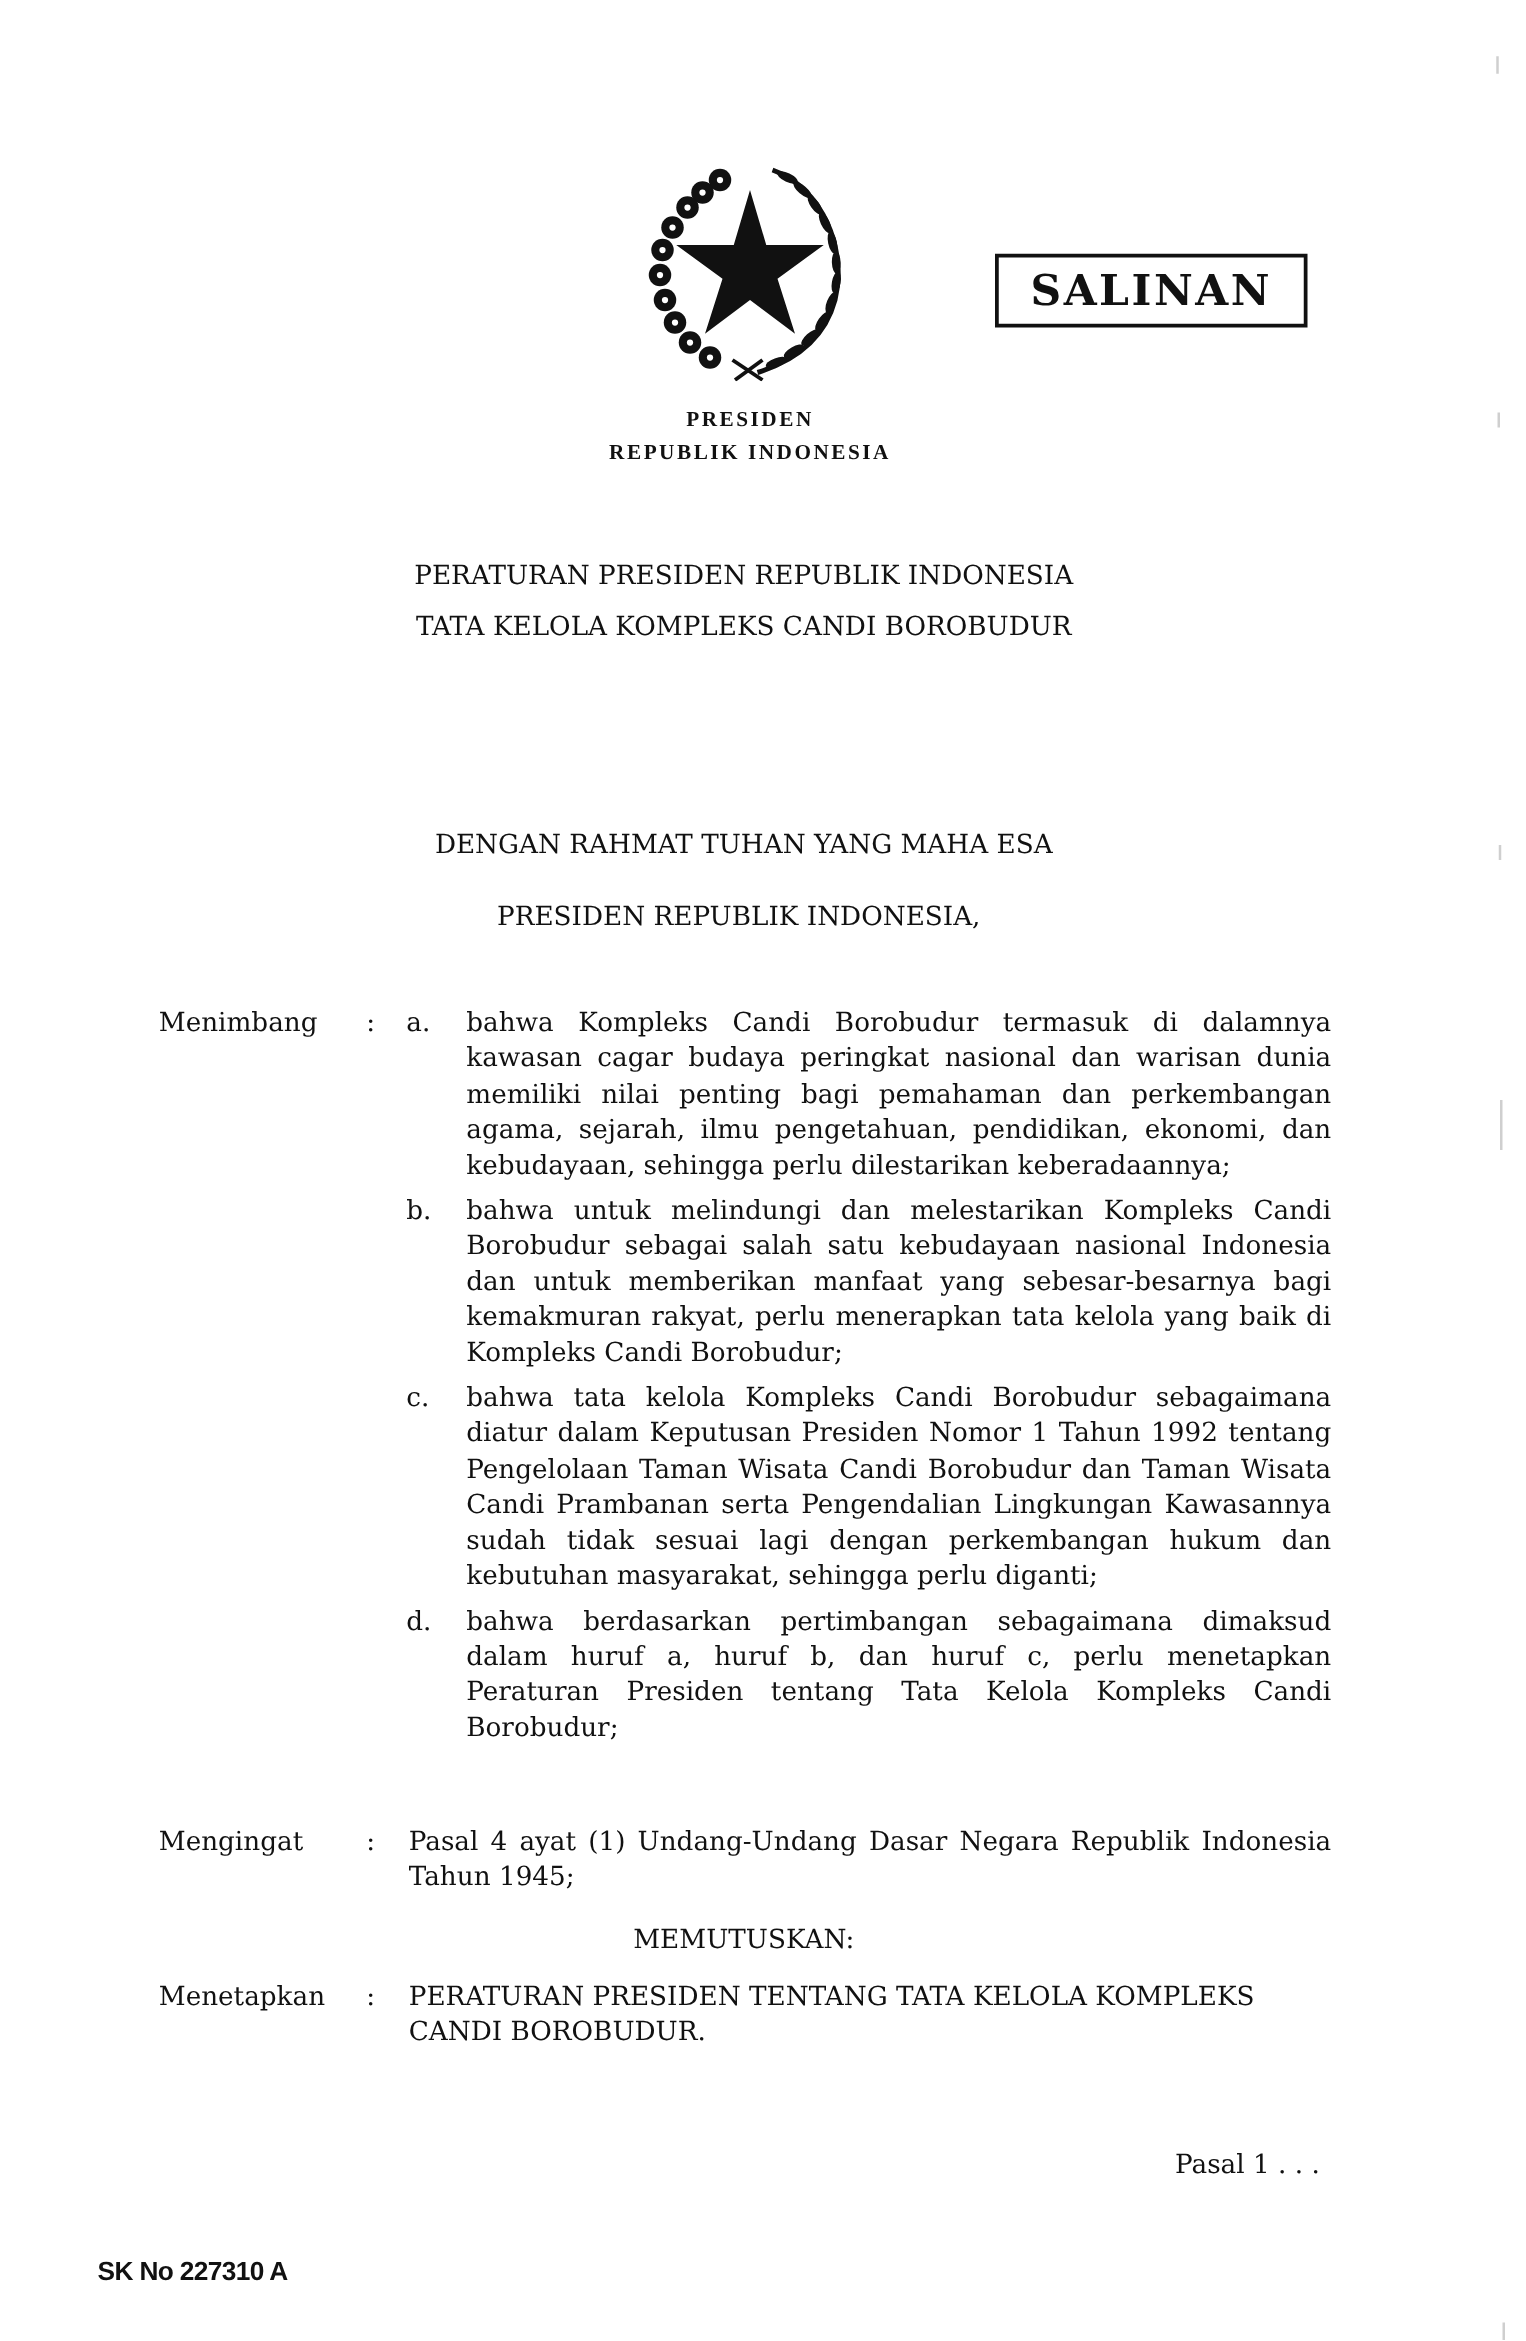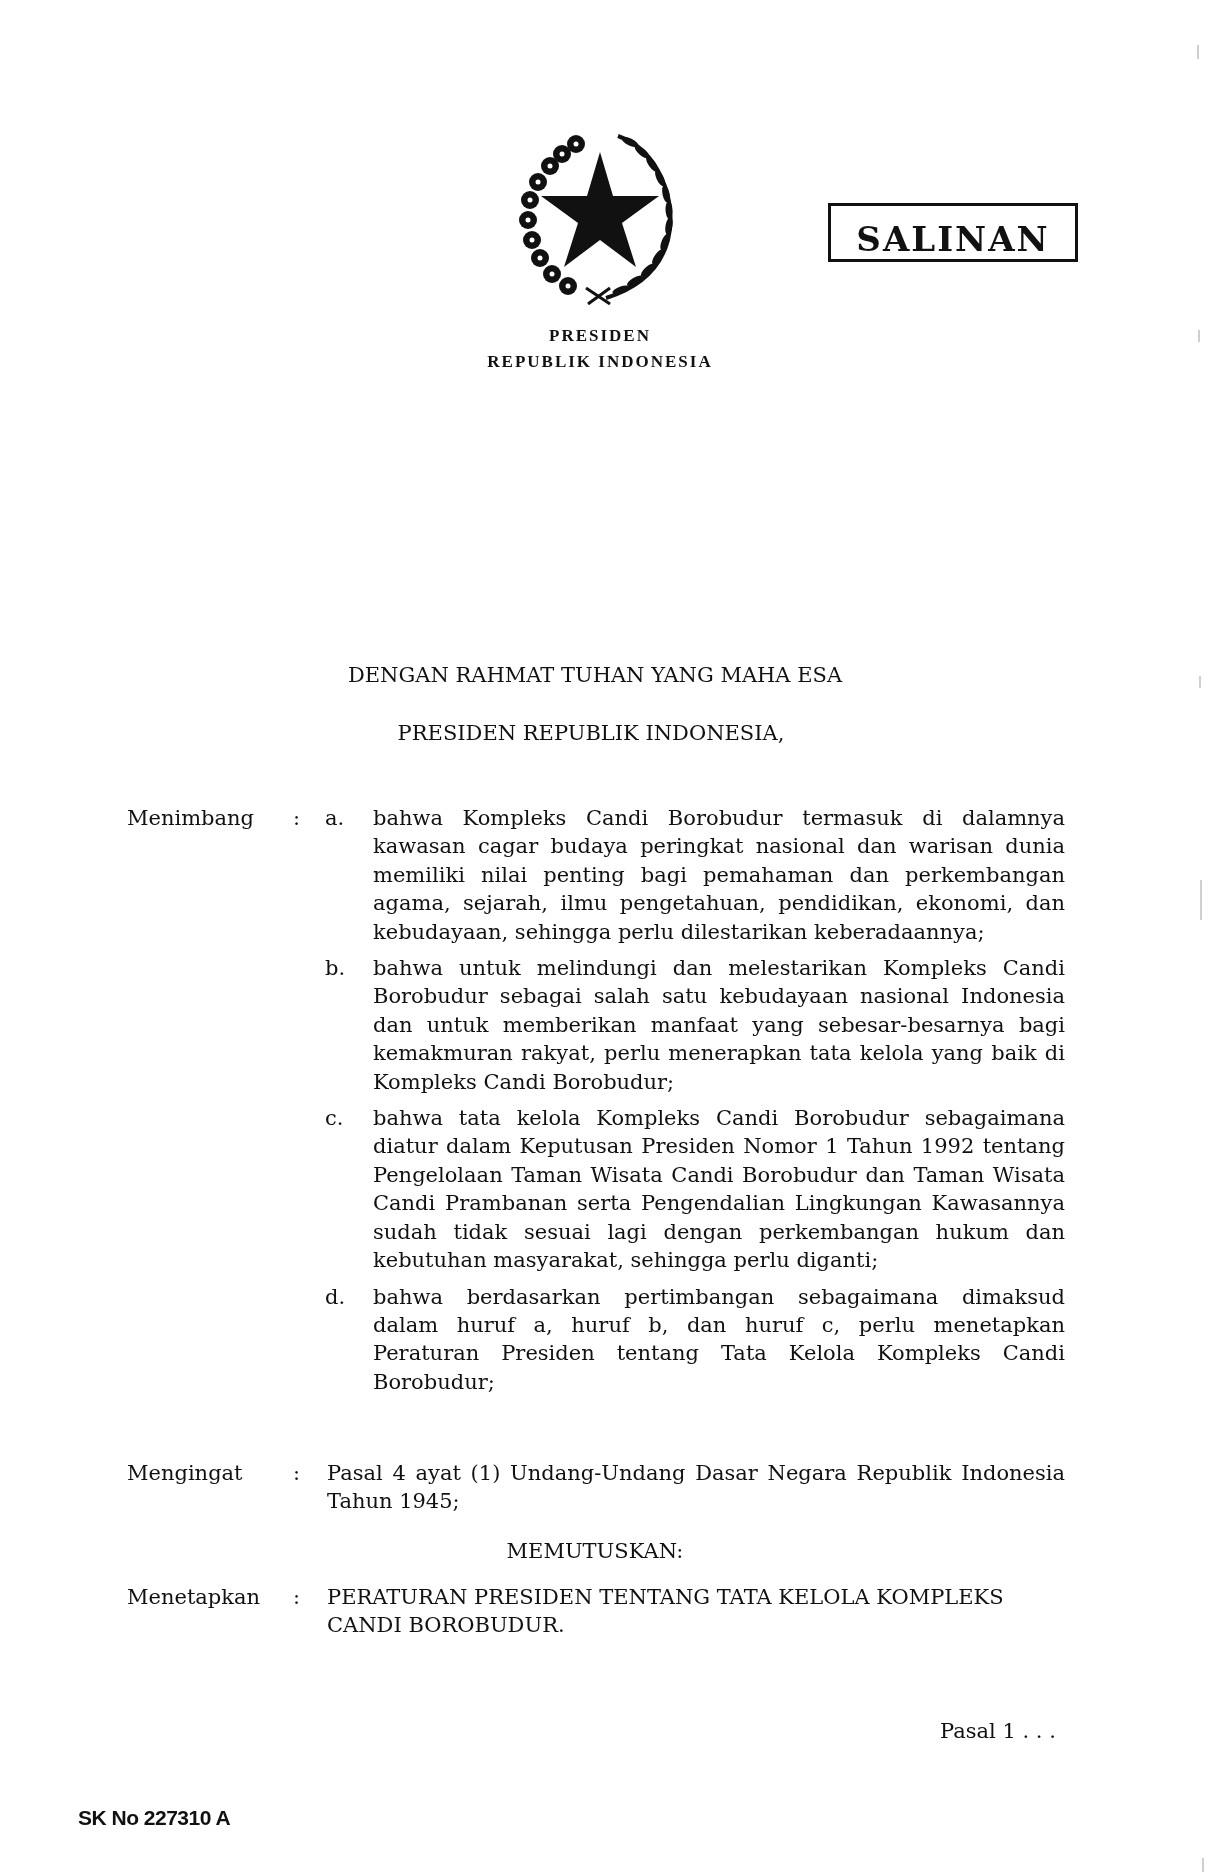--- a/index.html
+++ b/index.html
@@ -19,8 +19,8 @@
     top: 323px;
   }
   .salinan-box {
-    left: 828px; top: 203px; width: 244px; height: 53px;
-    border: 3px solid #111; display: flex; align-items: flex-end; justify-content: center;
+    left: 796px; top: 203px; width: 244px; height: 53px;
+    border: 3px solid #111; display: flex; align-items: center; justify-content: center;
   }
   .salinan-text {
     font-family: "DejaVu Serif", "Liberation Serif", serif;

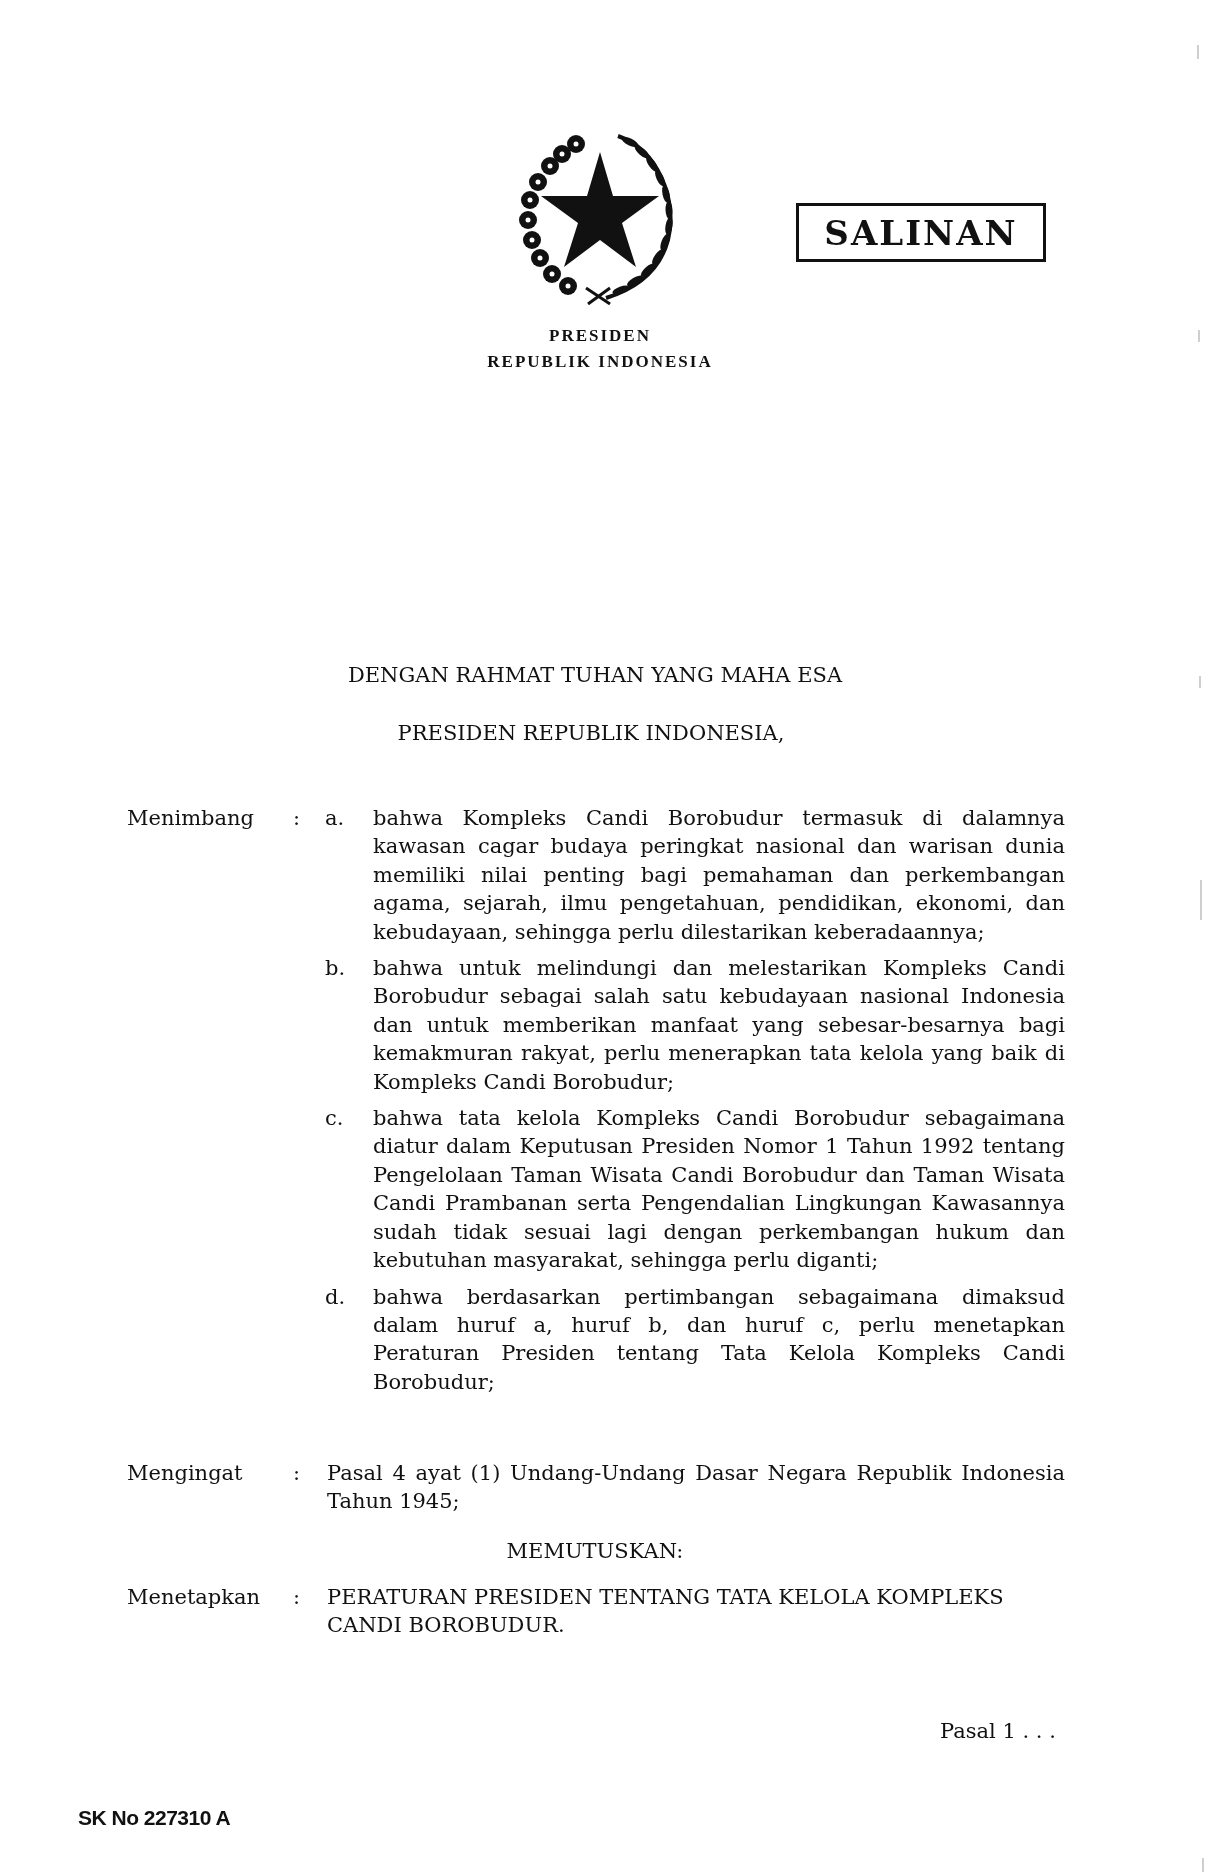--- a/index.html
+++ b/index.html
@@ -116,6 +116,7 @@
 </div>
 
 <div class="abs title-block">
+  <div class="tl">PERATURAN PRESIDEN REPUBLIK INDONESIA</div>
 </div>
 
 <div class="abs rahmat">DENGAN RAHMAT TUHAN YANG MAHA ESA</div>

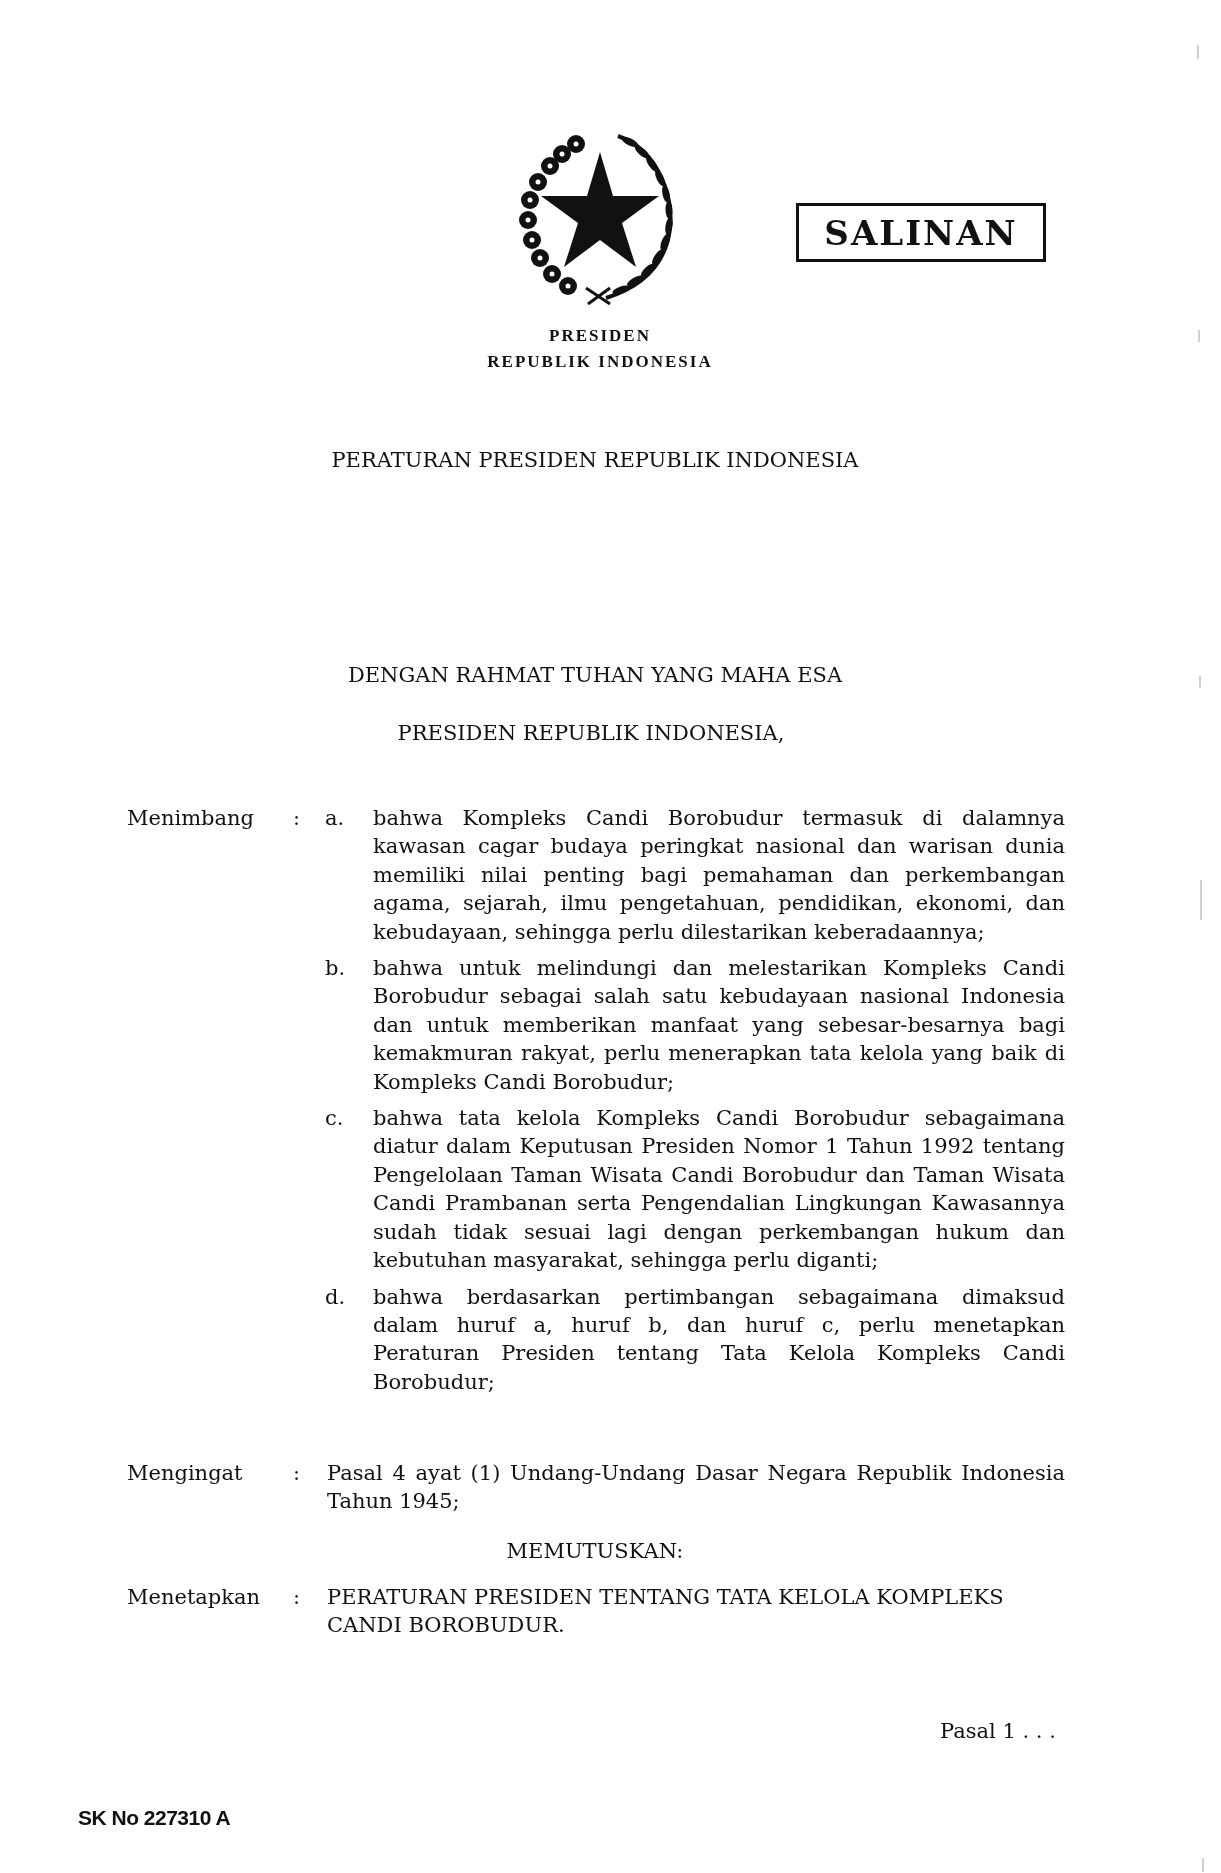--- a/index.html
+++ b/index.html
@@ -117,6 +117,7 @@
 
 <div class="abs title-block">
   <div class="tl">PERATURAN PRESIDEN REPUBLIK INDONESIA</div>
+  <div class="tl">TATA KELOLA KOMPLEKS CANDI BOROBUDUR</div>
 </div>
 
 <div class="abs rahmat">DENGAN RAHMAT TUHAN YANG MAHA ESA</div>

